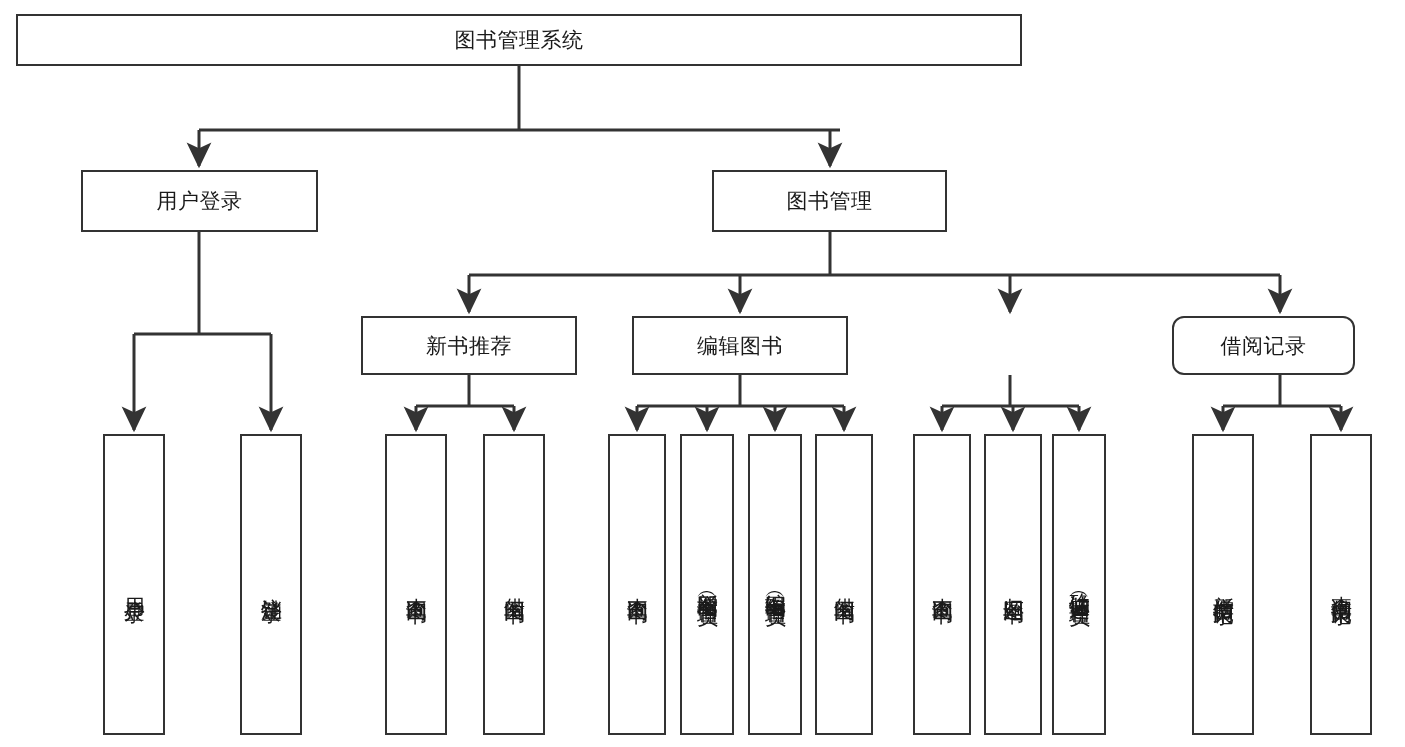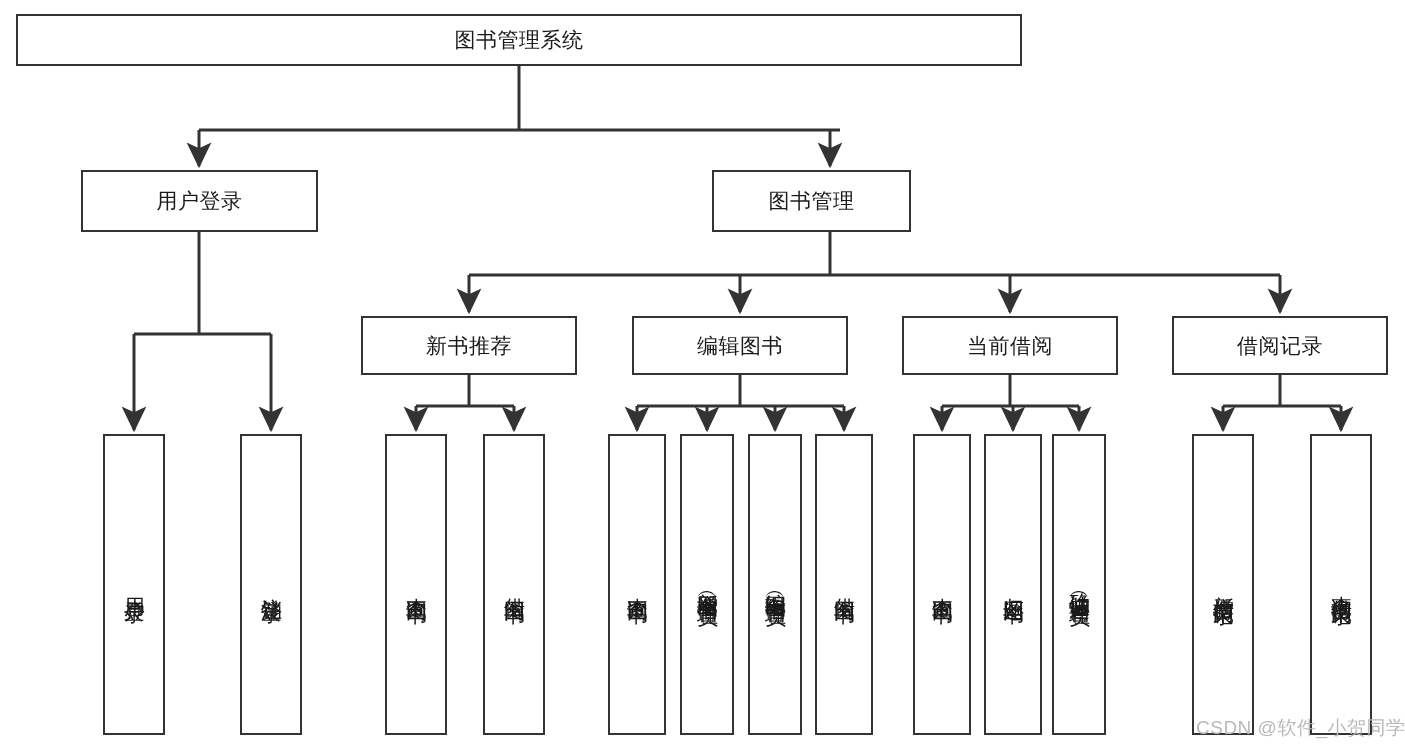--- a/index.html
+++ b/index.html
@@ -127,7 +127,7 @@
   <div class="node node-h" style="left:81px; top:170px; width:237px; height:62px;">
     <span>用户登录</span>
   </div>
-  <div class="node node-h" style="left:712px; top:170px; width:199px; height:62px;">
+  <div class="node node-h" style="left:712px; top:170px; width:235px; height:62px;">
     <span>图书管理</span>
   </div>
 

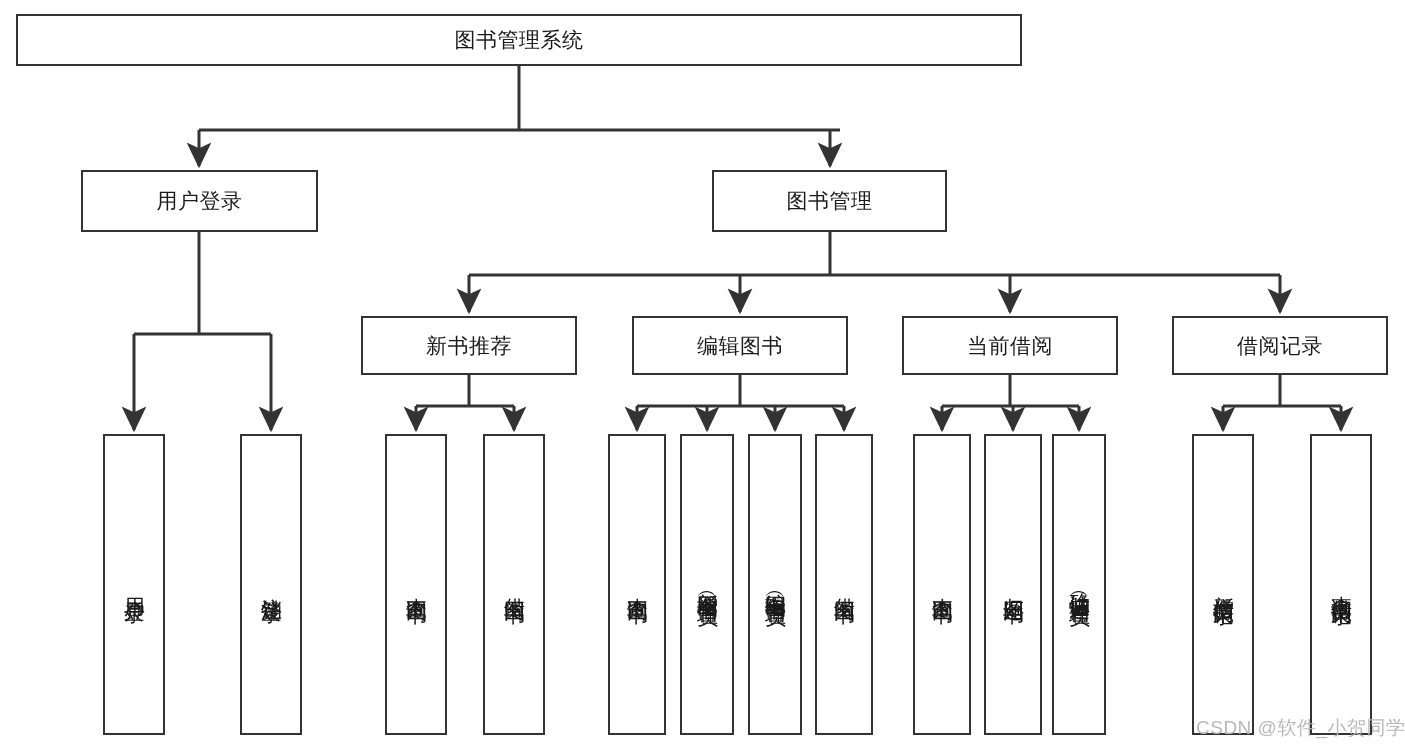--- a/index.html
+++ b/index.html
@@ -137,9 +137,6 @@
   <div class="node node-h" style="left:632px; top:316px; width:216px; height:59px;">
     <span>编辑图书</span>
   </div>
-  <div class="node node-h" style="left:902px; top:316px; width:216px; height:59px;">
-    <span>当前借阅</span>
-  </div>
   <div class="node node-h" style="left:1172px; top:316px; width:216px; height:59px;">
     <span>借阅记录</span>
   </div>

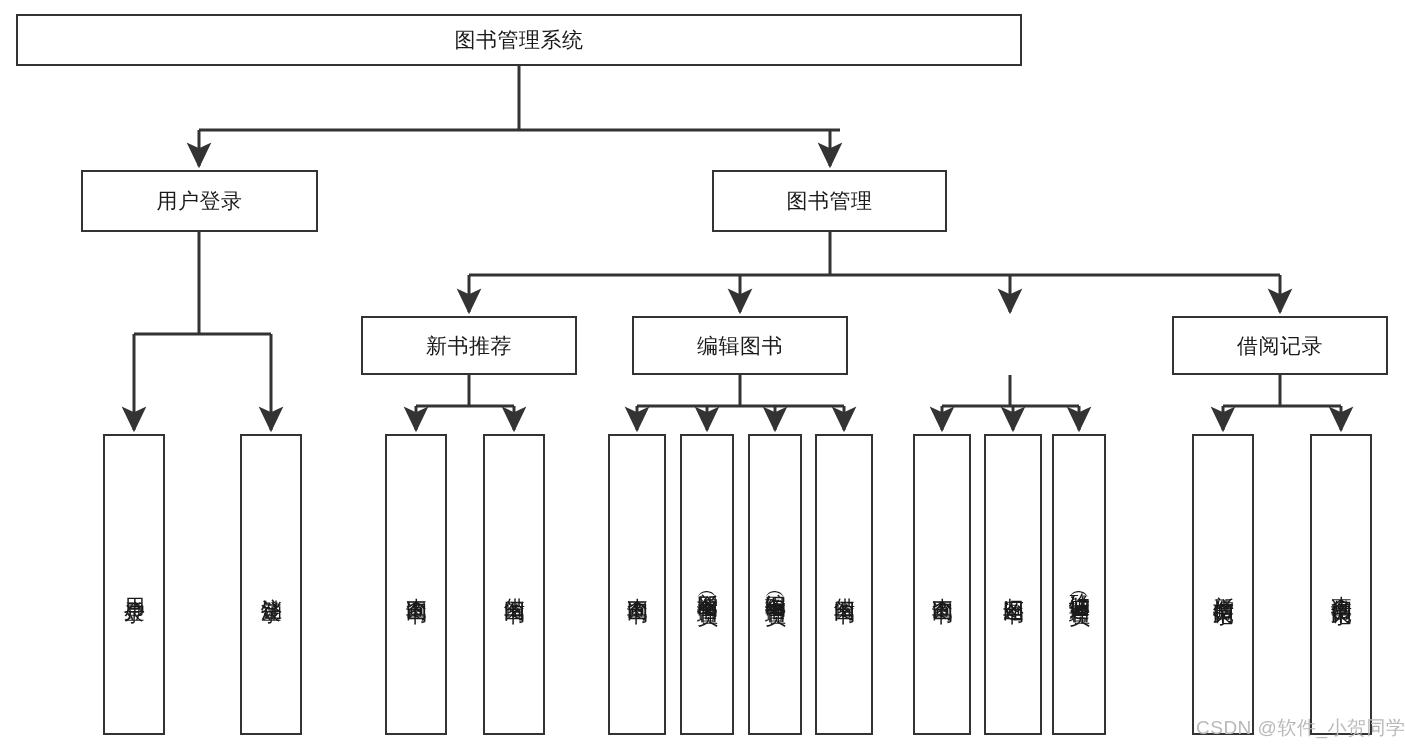--- a/index.html
+++ b/index.html
@@ -137,7 +137,7 @@
   <div class="node node-h" style="left:632px; top:316px; width:216px; height:59px;">
     <span>编辑图书</span>
   </div>
-  <div class="node node-h" style="left:1172px; top:316px; width:216px; height:59px;">
+  <div class="node node-h" style="left:1172px; top:316px; width:183px; height:59px;border-radius:12px;">
     <span>借阅记录</span>
   </div>
 

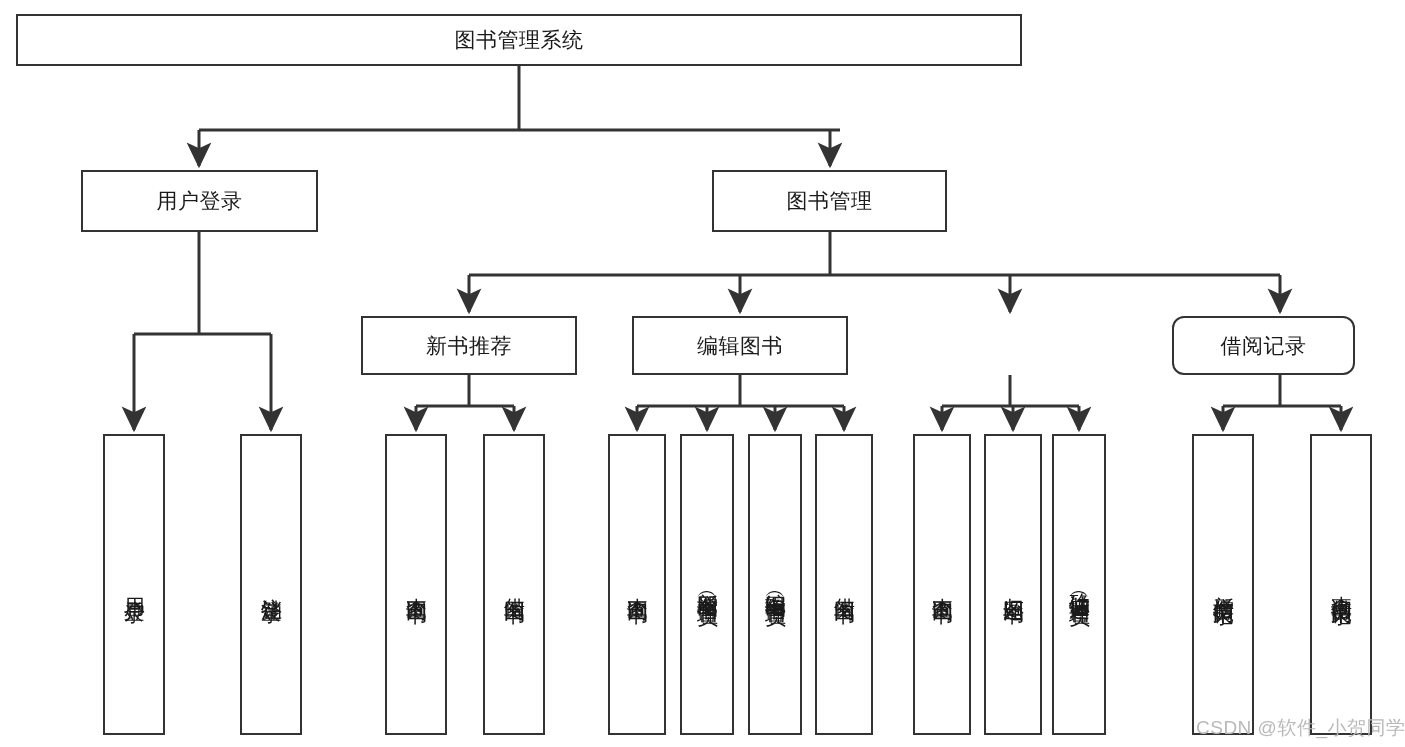--- a/index.html
+++ b/index.html
@@ -185,9 +185,6 @@
     <span class="vtext">查询借阅记录</span>
   </div>
 
-  <div class="watermark" style="left:1196px; top:715px;">
-    <span>CSDN @软件_小贺同学</span>
-  </div>
 
 </div>
 

